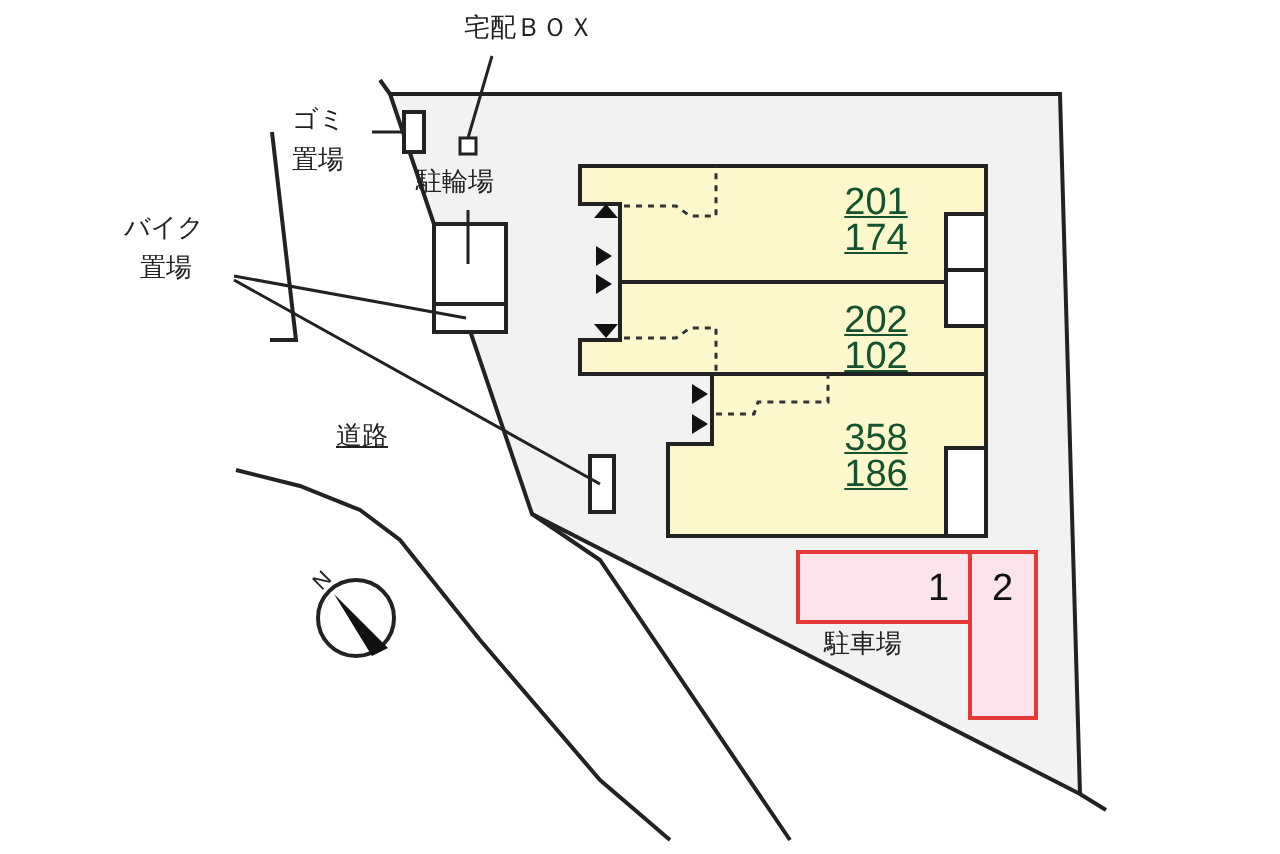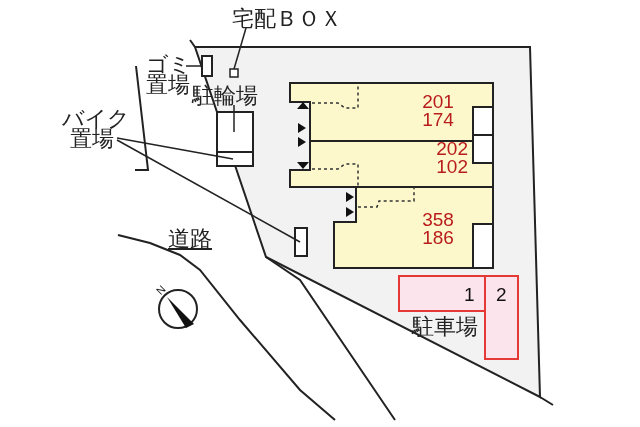--- a/index.html
+++ b/index.html
@@ -6,7 +6,7 @@
     body { width:640px; height:427px; overflow:hidden; position:relative; font-family:"DejaVu Sans", sans-serif; }
     svg { position:absolute; left:0; top:0; }
     .lbl { position:absolute; color:#222; white-space:nowrap; line-height:1; }
-    .lbl-jp { font-size:22px; letter-spacing:0px; }
+    .lbl-jp { font-size:13px; letter-spacing:0px; }
     .unit { position:absolute; font-family:"Liberation Sans", sans-serif; font-size:19px; color:#b91c1c; text-align:center; line-height:18px; width:60px; }
     .pnum { position:absolute; font-family:"Liberation Sans", sans-serif; font-size:19px; color:#111; line-height:1; }
   </style>

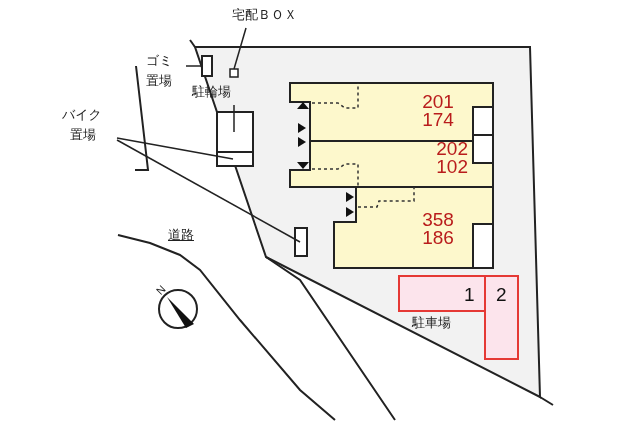--- a/index.html
+++ b/index.html
@@ -76,7 +76,7 @@
 <span class="lbl lbl-jp" style="left:146px; top:74px;">置場</span>
 <span class="lbl lbl-jp" style="left:62px; top:108px;">バイク</span>
 <span class="lbl lbl-jp" style="left:70px; top:128px;">置場</span>
-<span class="lbl lbl-jp" style="left:192px; top:85px;">駐輪場</span>
+<span class="lbl lbl-jp" style="left:208px; top:85px;font-family:Liberation Mono, monospace;">駐輪場</span>
 <span class="lbl lbl-jp" style="left:168px; top:228px;text-decoration:underline;">道路</span>
 <span class="lbl lbl-jp" style="left:412px; top:316px;">駐車場</span>
 

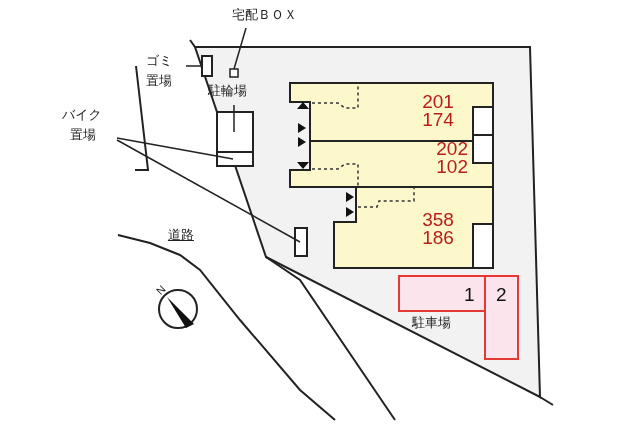--- a/index.html
+++ b/index.html
@@ -7,7 +7,7 @@
     svg { position:absolute; left:0; top:0; }
     .lbl { position:absolute; color:#222; white-space:nowrap; line-height:1; }
     .lbl-jp { font-size:13px; letter-spacing:0px; }
-    .unit { position:absolute; font-family:"Liberation Sans", sans-serif; font-size:19px; color:#b91c1c; text-align:center; line-height:18px; width:60px; }
+    .unit { position:absolute; font-family:"Liberation Sans", sans-serif; font-size:19px; color:#14532d; text-align:center; line-height:18px; width:60px;text-decoration:underline; }
     .pnum { position:absolute; font-family:"Liberation Sans", sans-serif; font-size:19px; color:#111; line-height:1; }
   </style>
 </head>

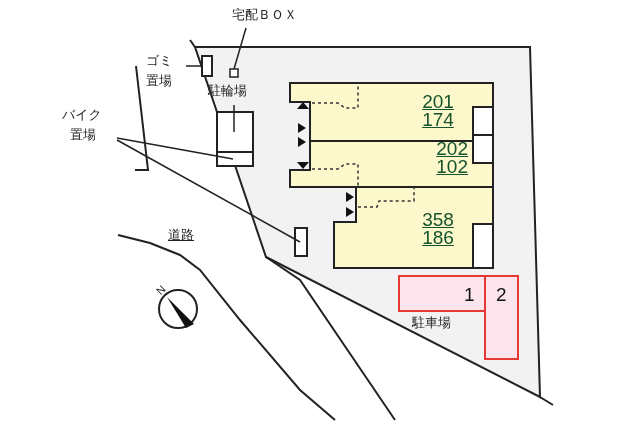--- a/index.html
+++ b/index.html
@@ -84,7 +84,7 @@
   <div>201</div>
   <div>174</div>
 </div>
-<div class="unit" style="left:408px; top:140px;text-align:right;">
+<div class="unit" style="left:408px; top:152px;">
   <div>202</div>
   <div>102</div>
 </div>

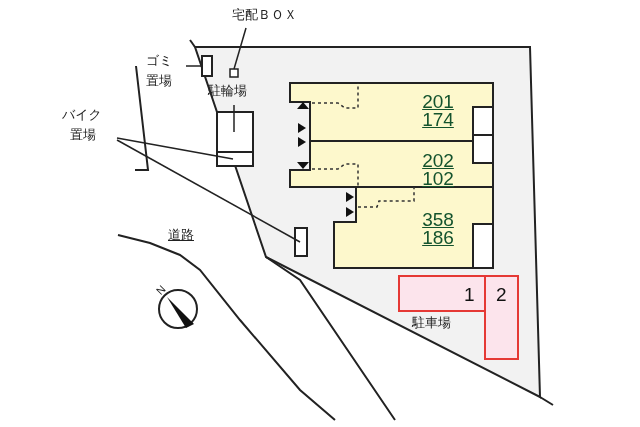--- a/index.html
+++ b/index.html
@@ -77,7 +77,7 @@
 <span class="lbl lbl-jp" style="left:62px; top:108px;">バイク</span>
 <span class="lbl lbl-jp" style="left:70px; top:128px;">置場</span>
 <span class="lbl lbl-jp" style="left:208px; top:85px;font-family:Liberation Mono, monospace;">駐輪場</span>
-<span class="lbl lbl-jp" style="left:168px; top:228px;text-decoration:underline;">道路</span>
+<span class="lbl lbl-jp" style="left:168px; top:212px;text-decoration:underline;">道路</span>
 <span class="lbl lbl-jp" style="left:412px; top:316px;">駐車場</span>
 
 <div class="unit" style="left:408px; top:93px;">

